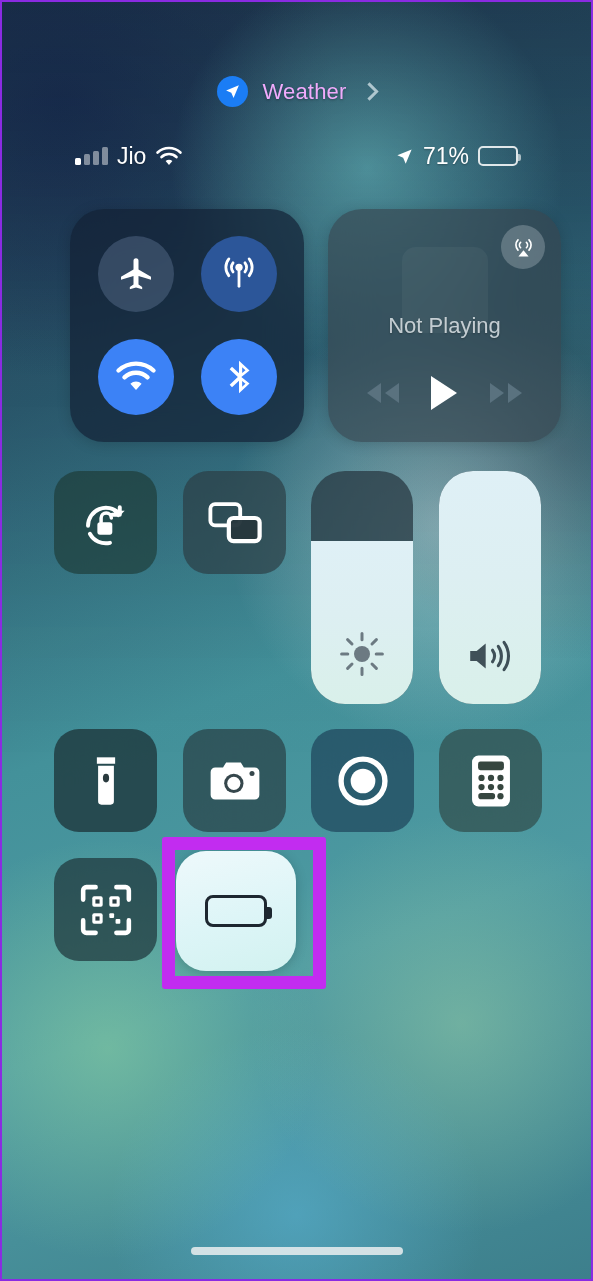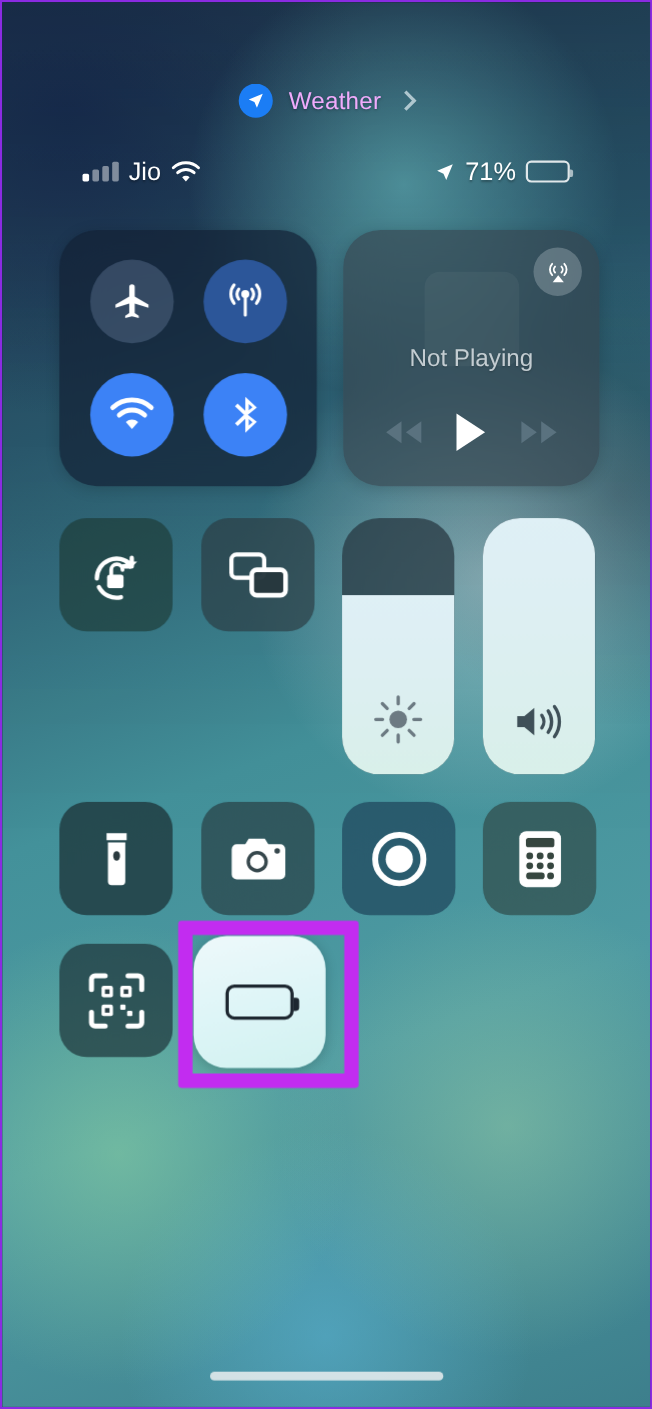--- a/index.html
+++ b/index.html
@@ -95,6 +95,7 @@
     -webkit-backdrop-filter:blur(22px);
     overflow:hidden;
     box-shadow:0 2px 14px rgba(0,0,0,0.16);
+    margin-left:16px;
   }
 
   

